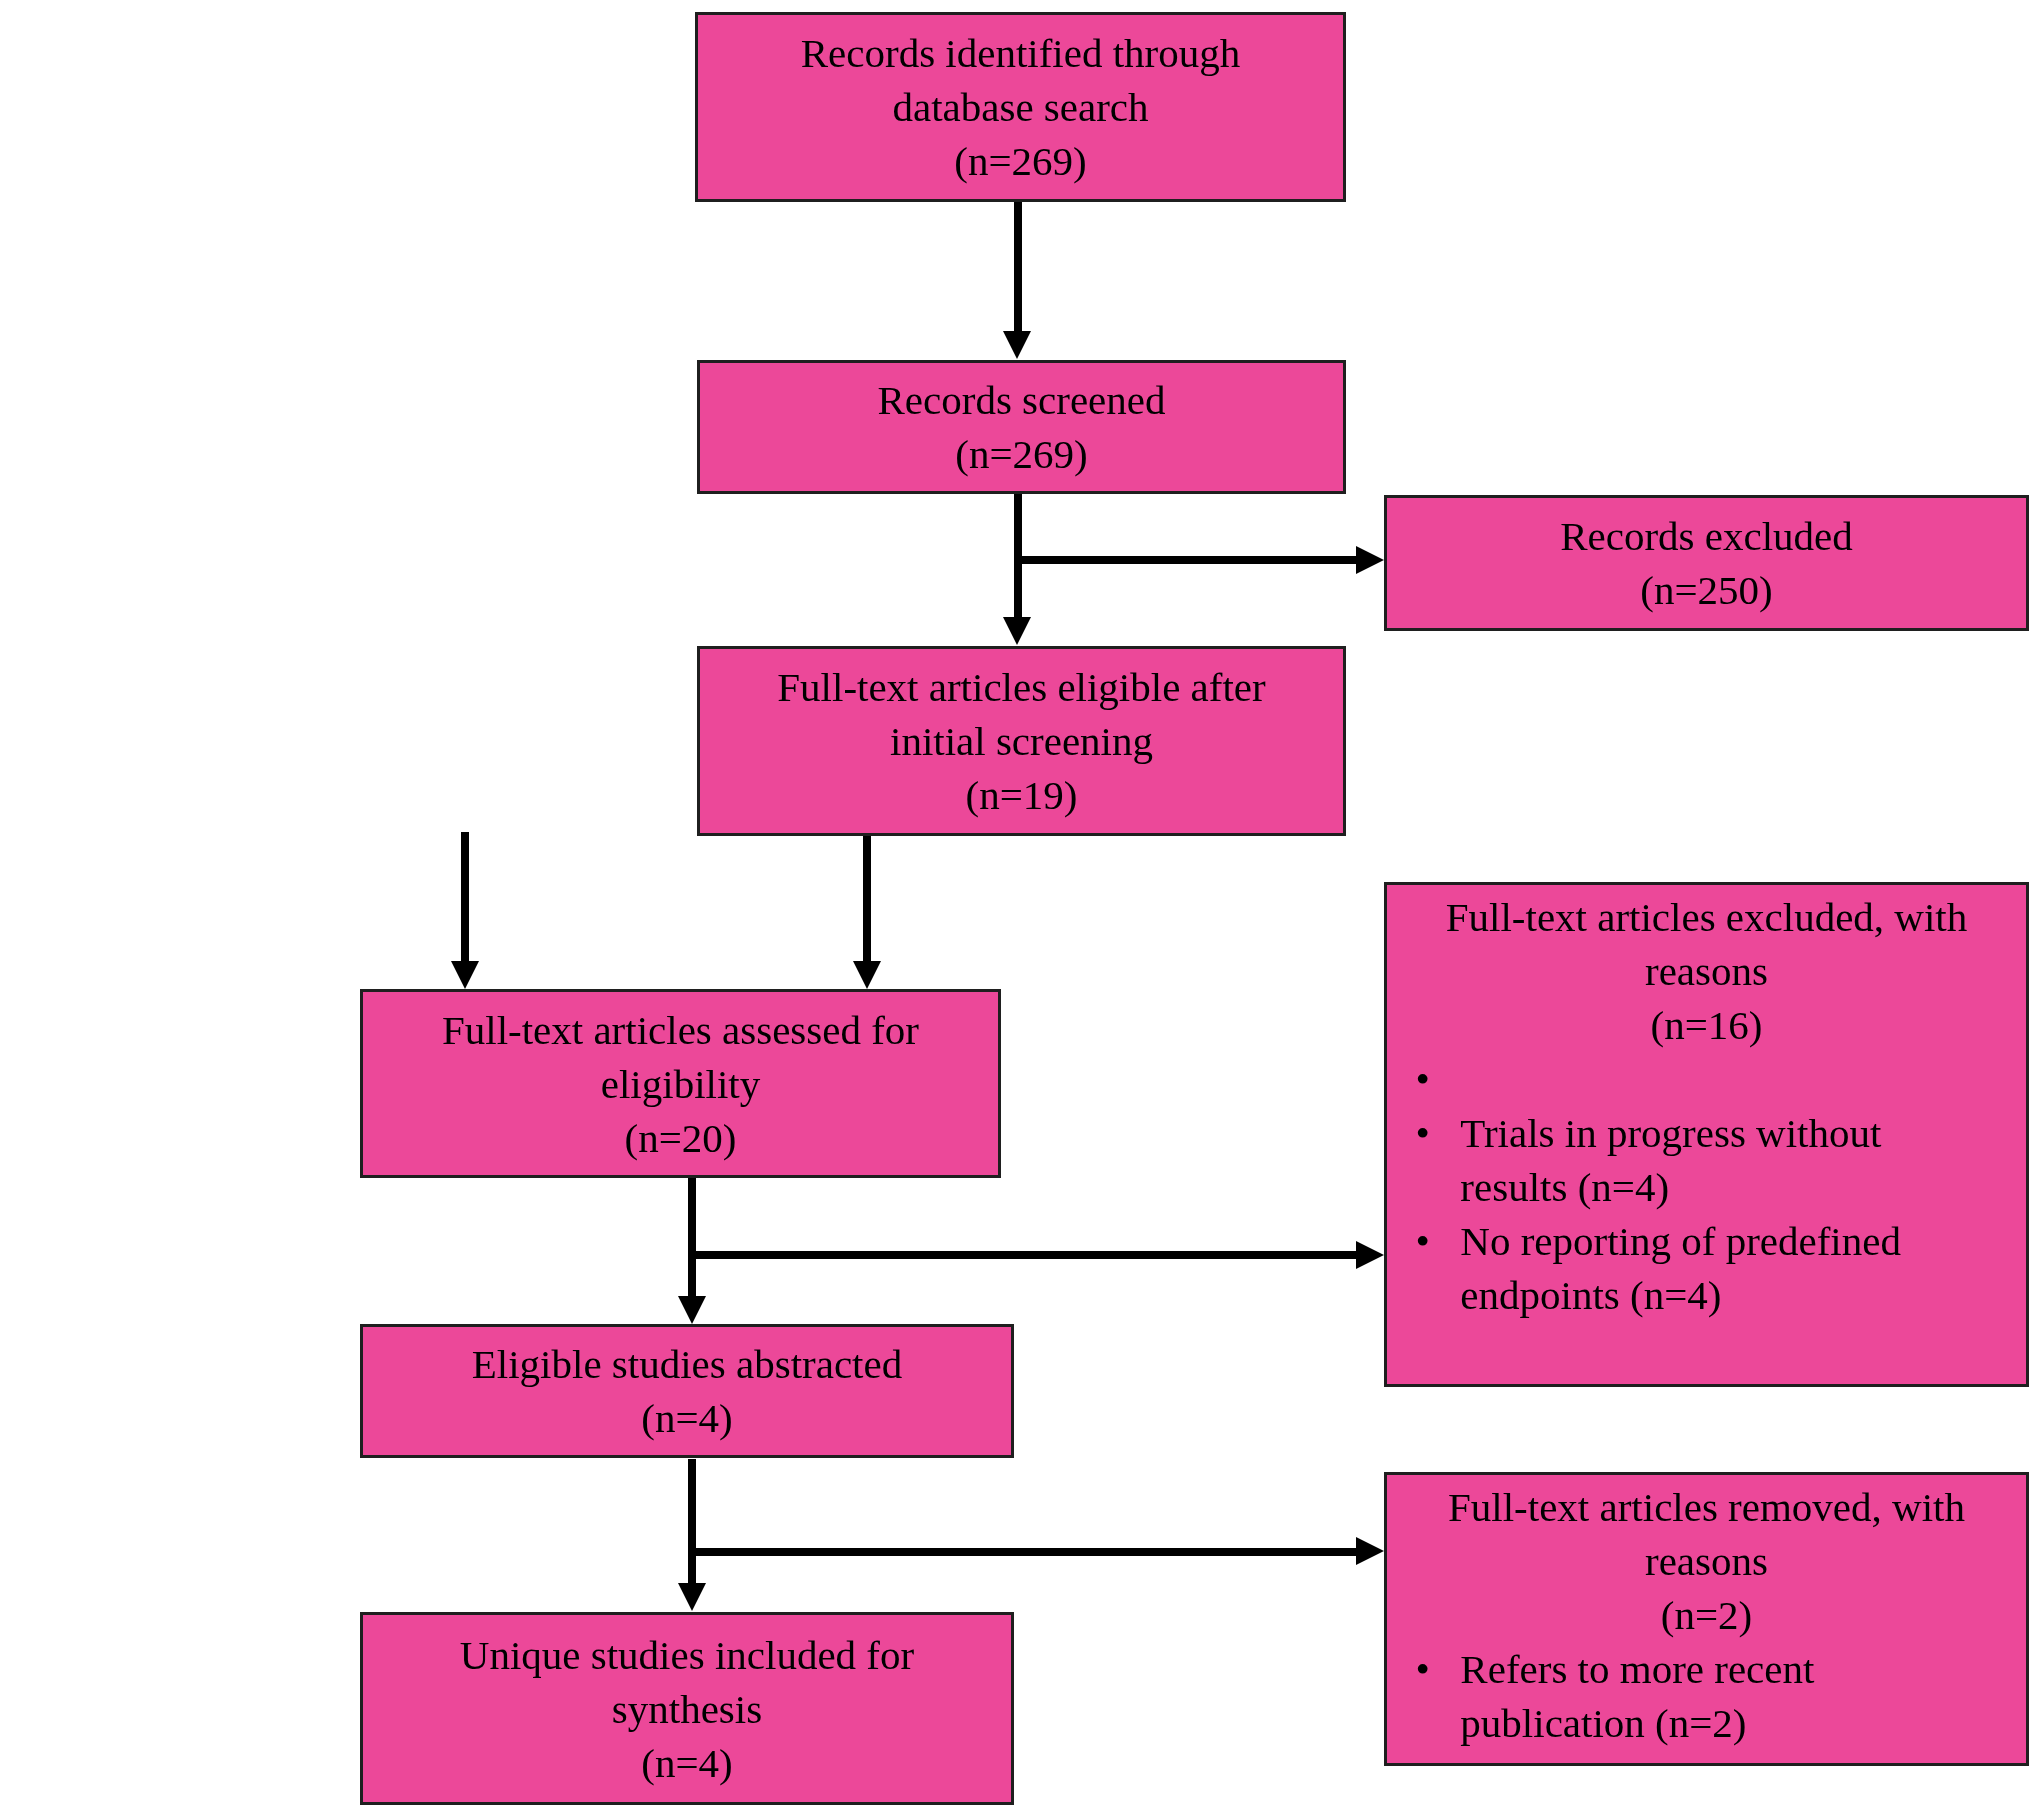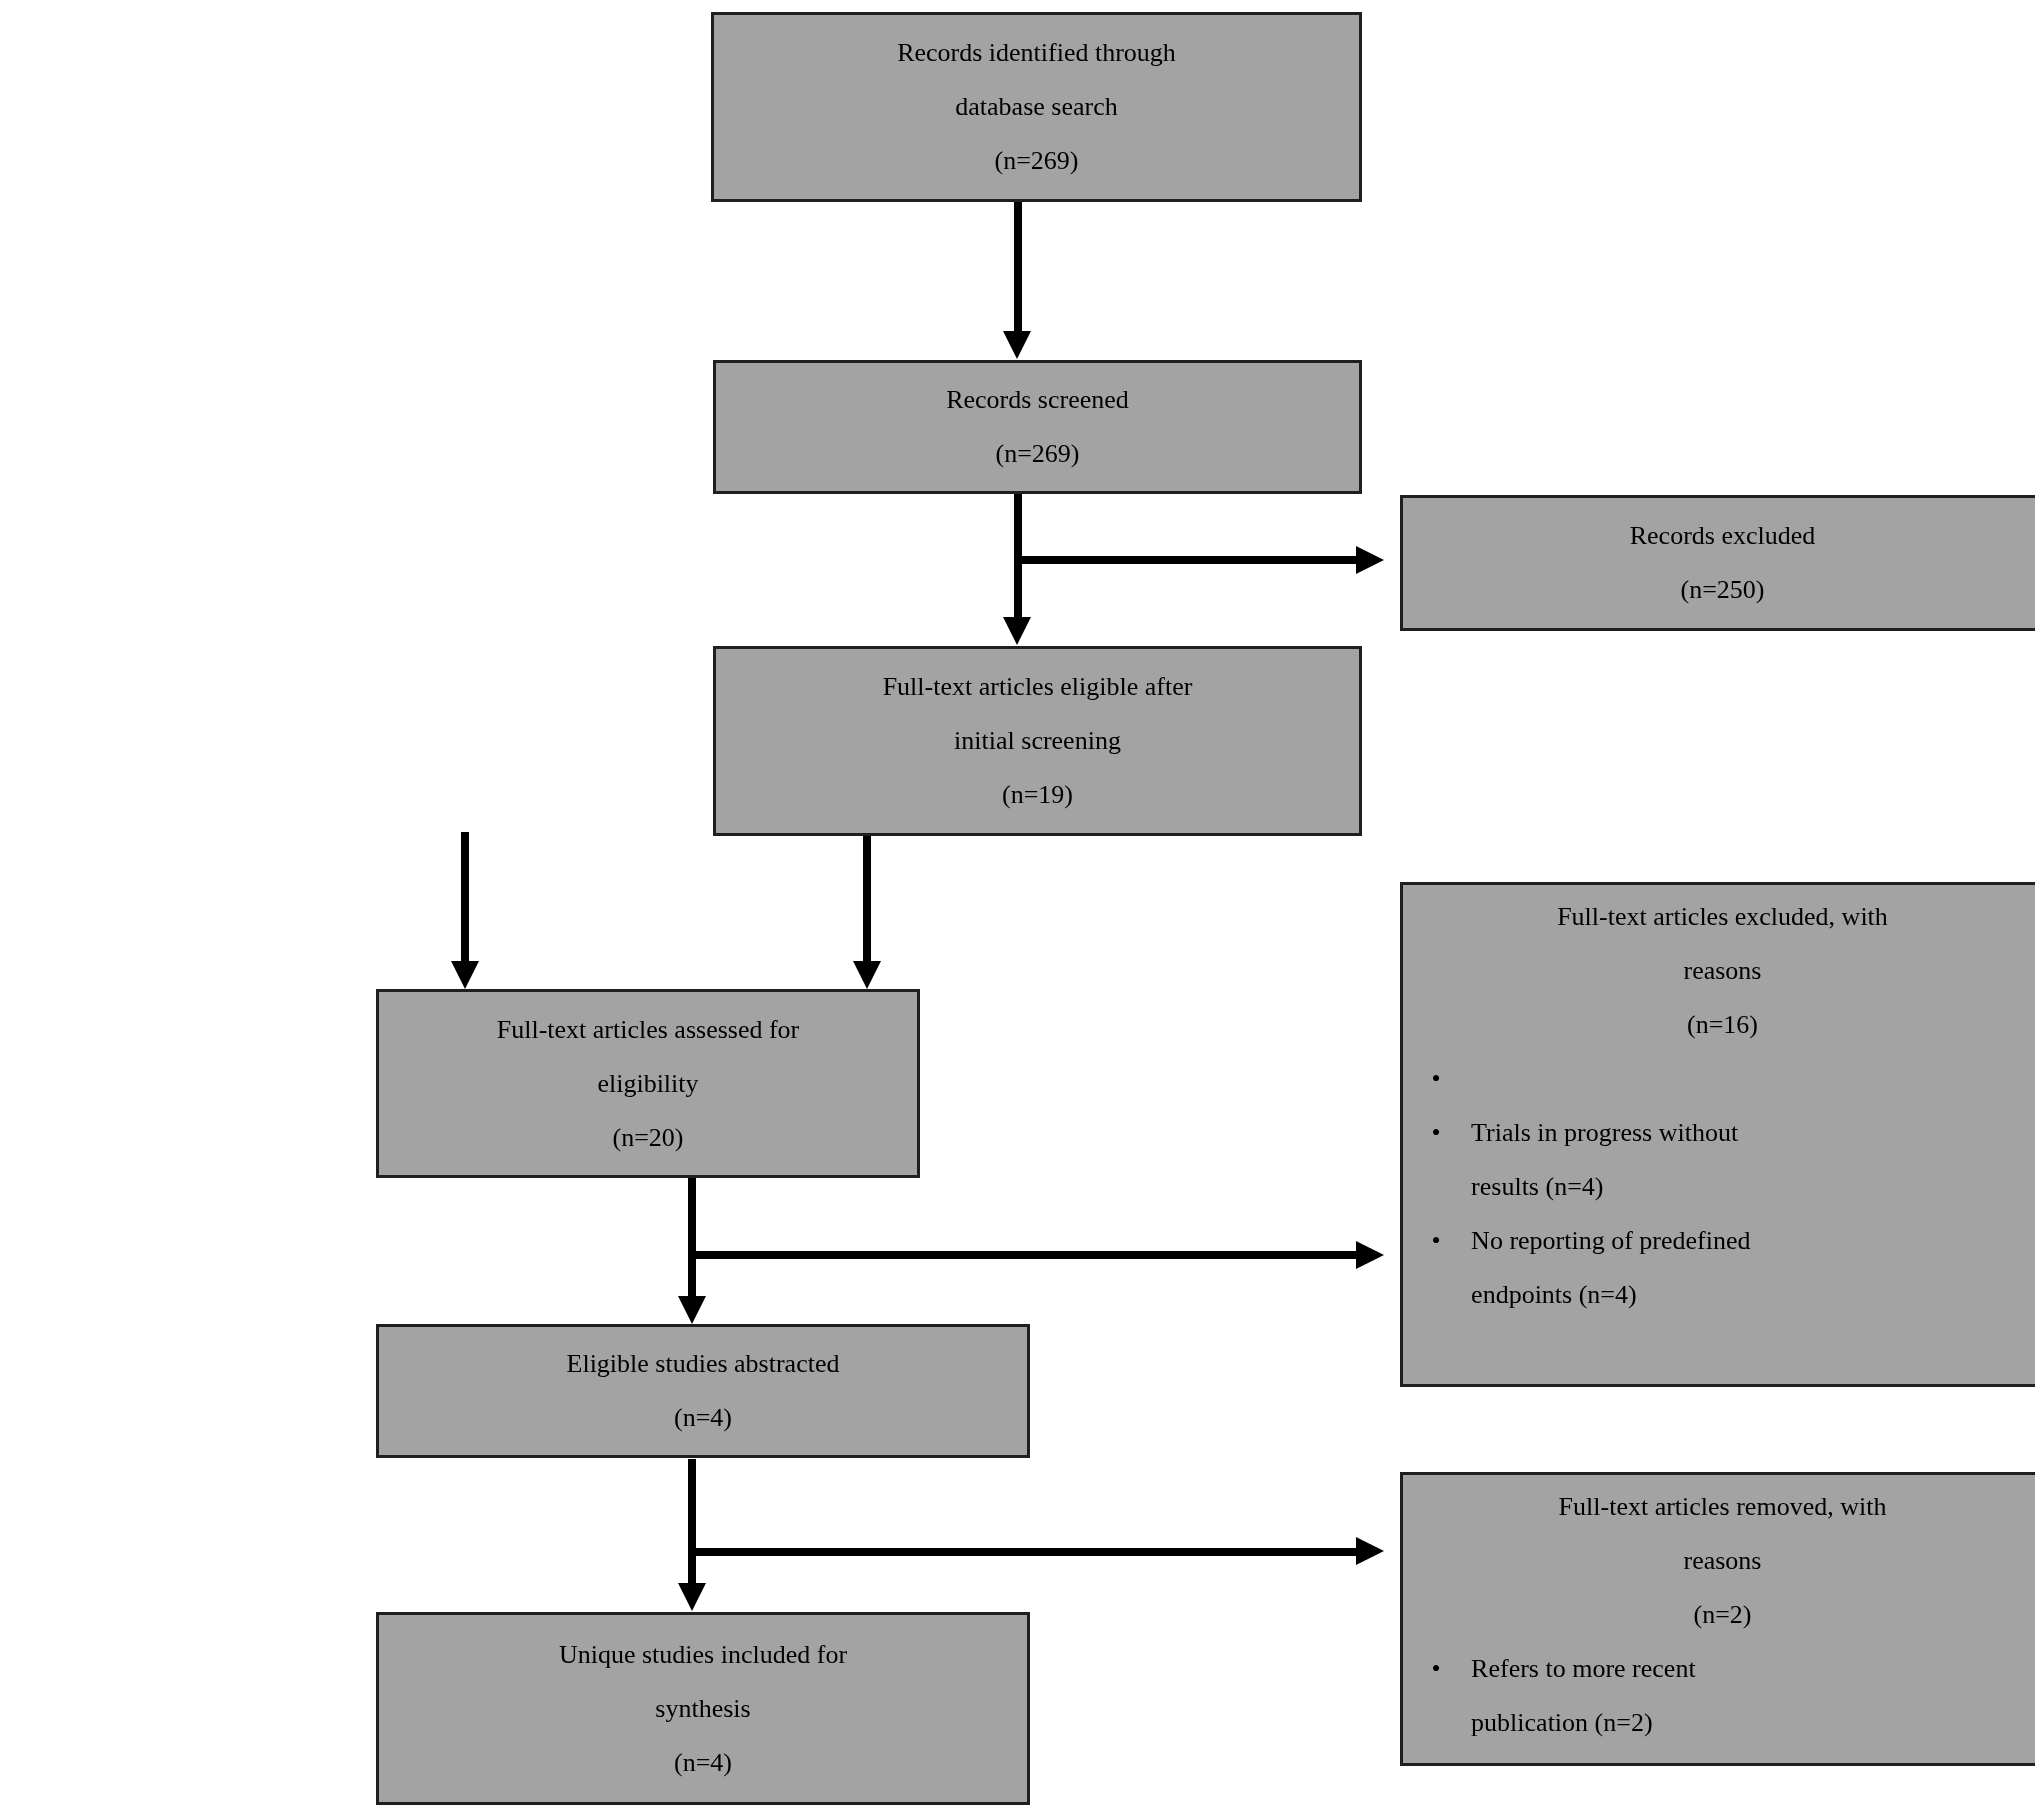--- a/index.html
+++ b/index.html
@@ -13,12 +13,11 @@
   }
   .box {
     position: absolute;
-    background: #a3a3a3;
+    background: #ec4899;
     border: 3.4px solid #1f1f1f;
     box-sizing: border-box;
-    font-size: 26px;
+    font-size: 41px;
     line-height: 54px;
-    margin-left: 16px;
   }
   .box--center {
     display: flex;

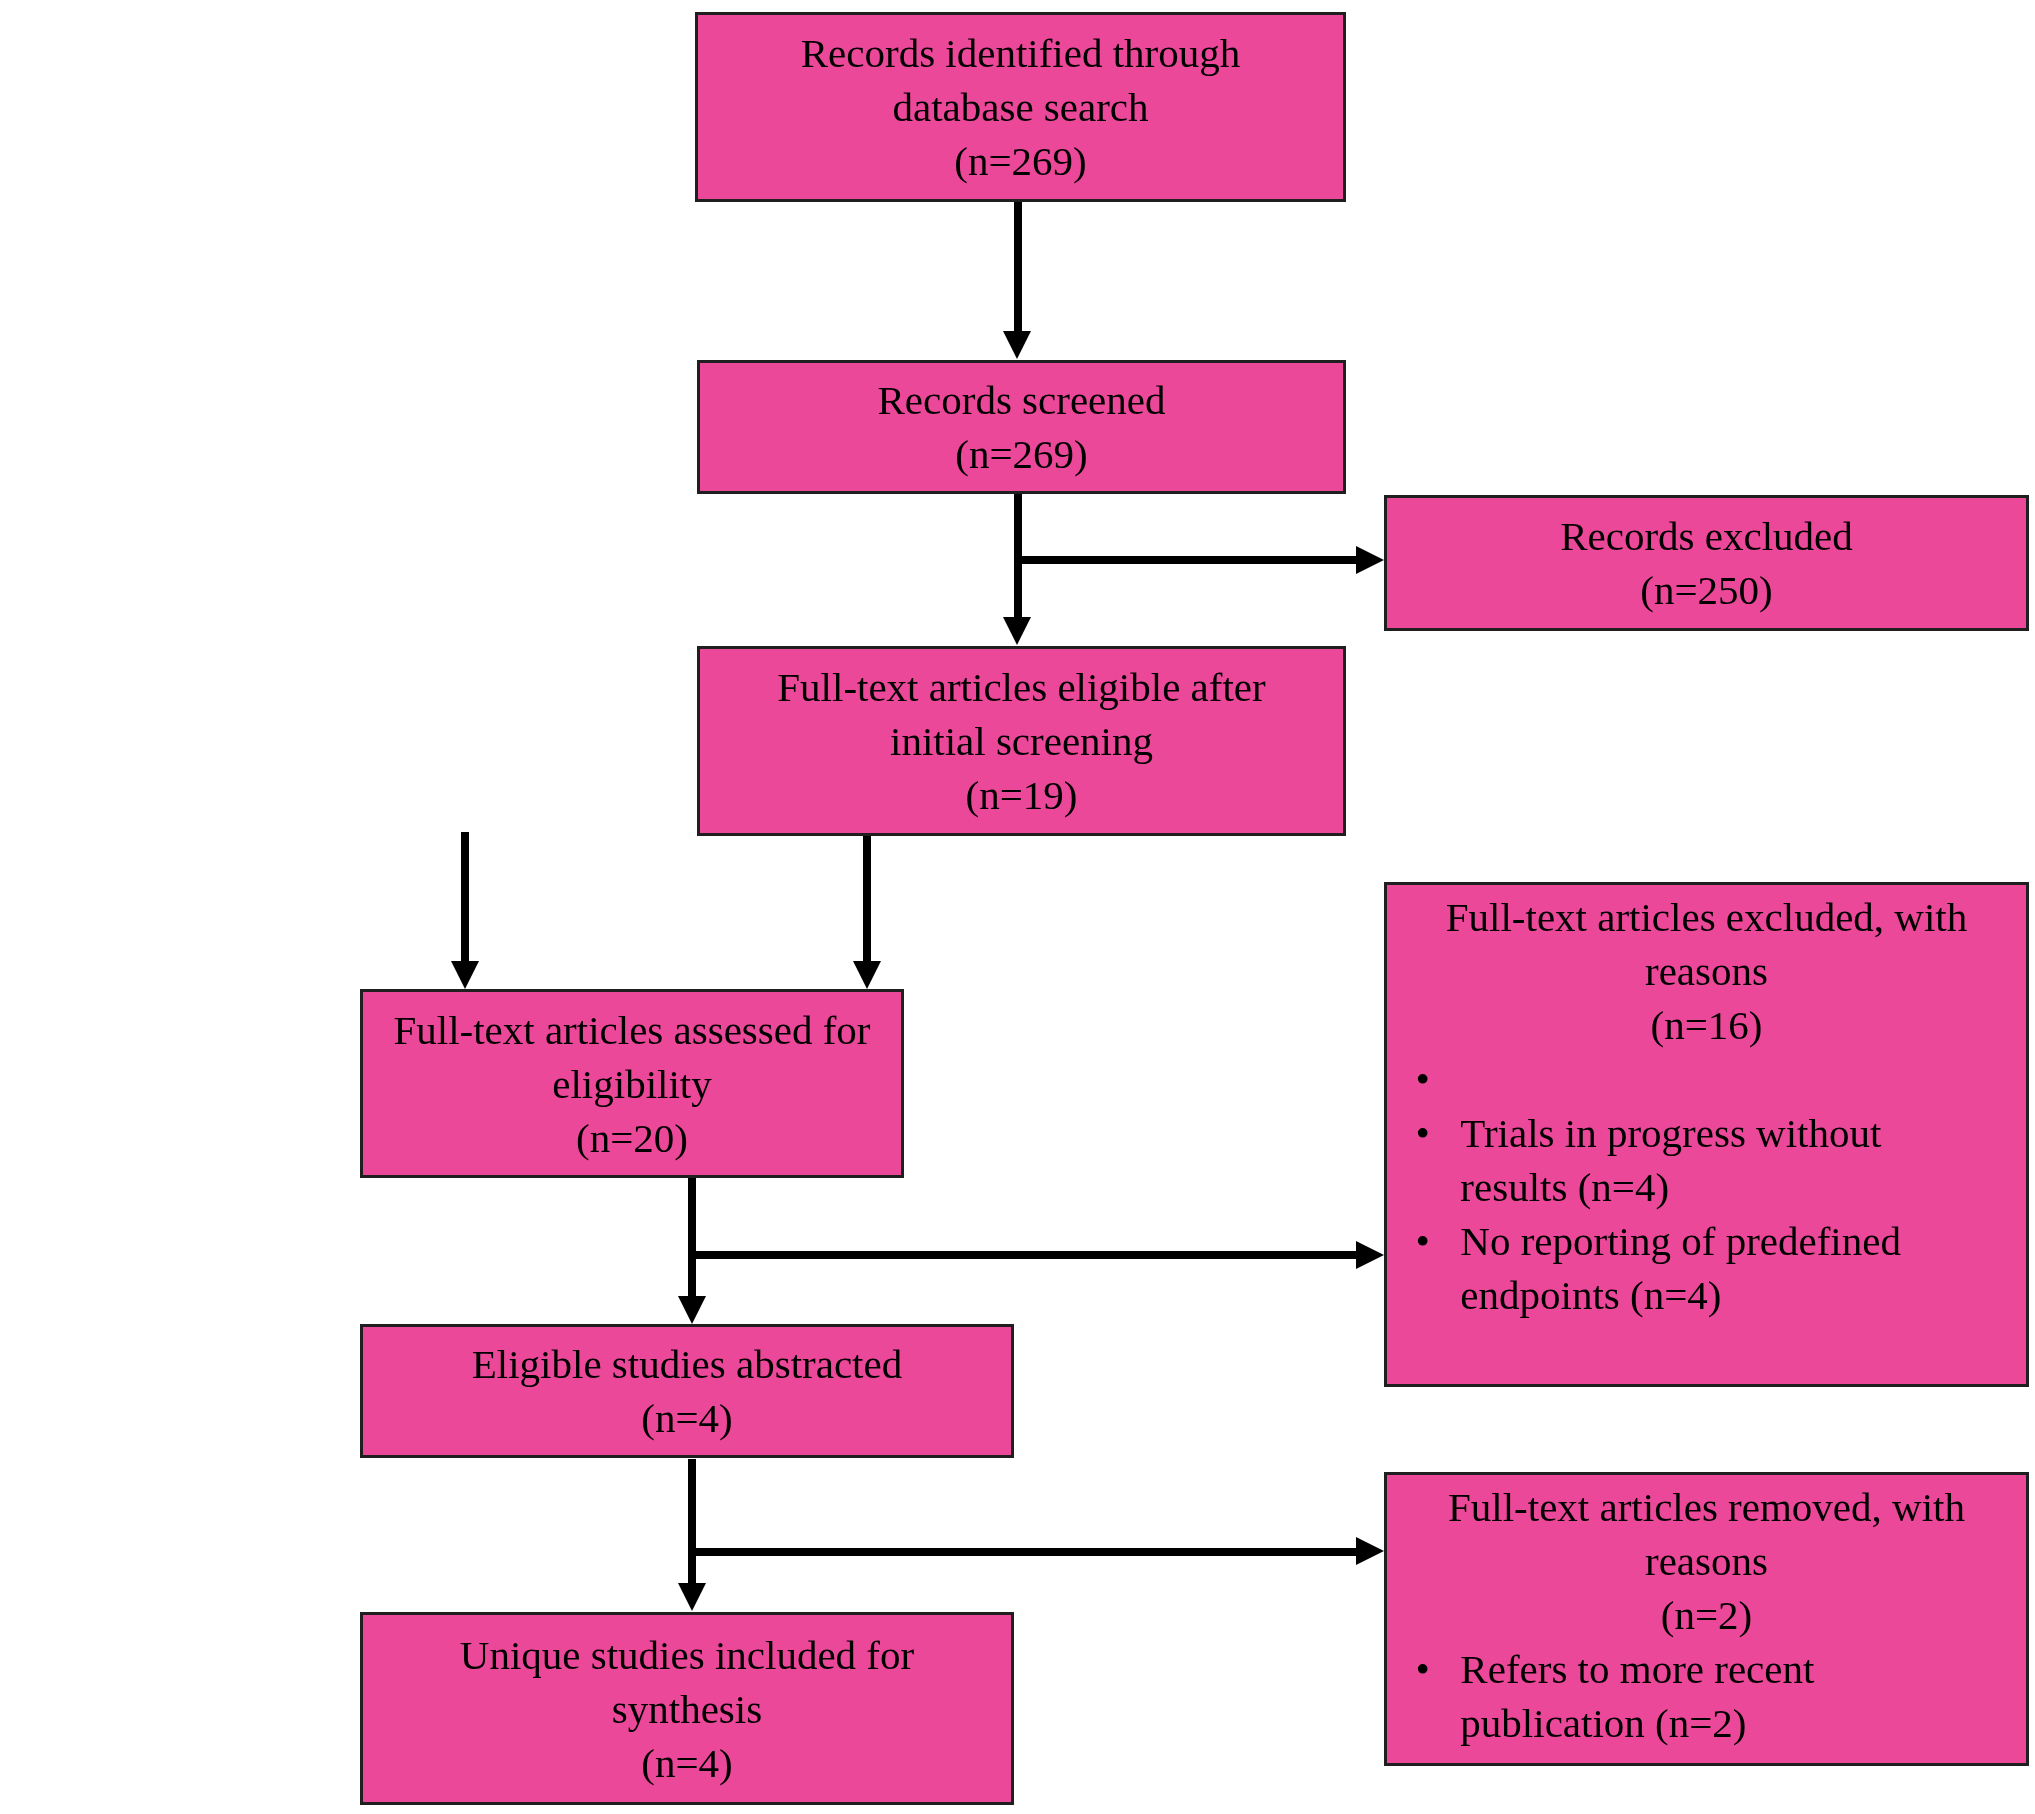--- a/index.html
+++ b/index.html
@@ -94,7 +94,7 @@
 (n=19)</div>
   </div>
 
-  <div class="box box--center" style="left:360px;top:989px;width:544px;height:189px">
+  <div class="box box--center" style="left:360px;top:989px;width:641px;height:189px">
     <div class="box-text">Full-text articles assessed for
 eligibility
 (n=20)</div>

